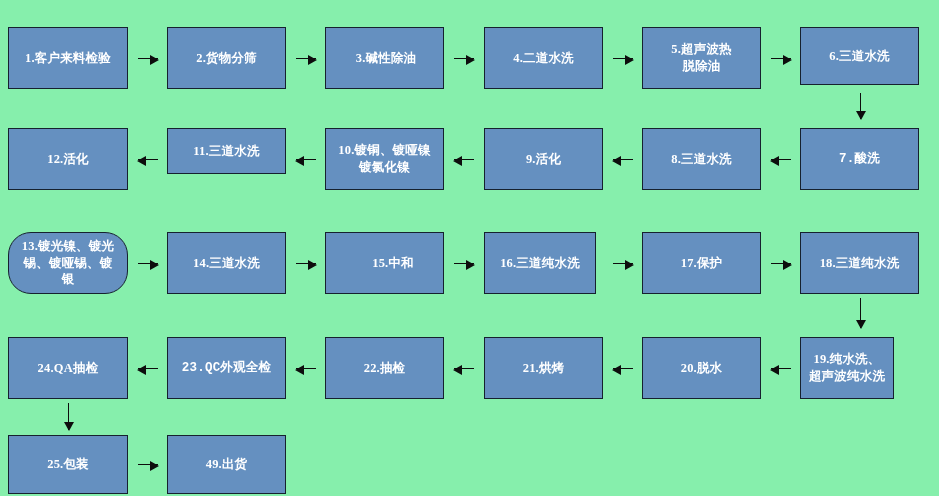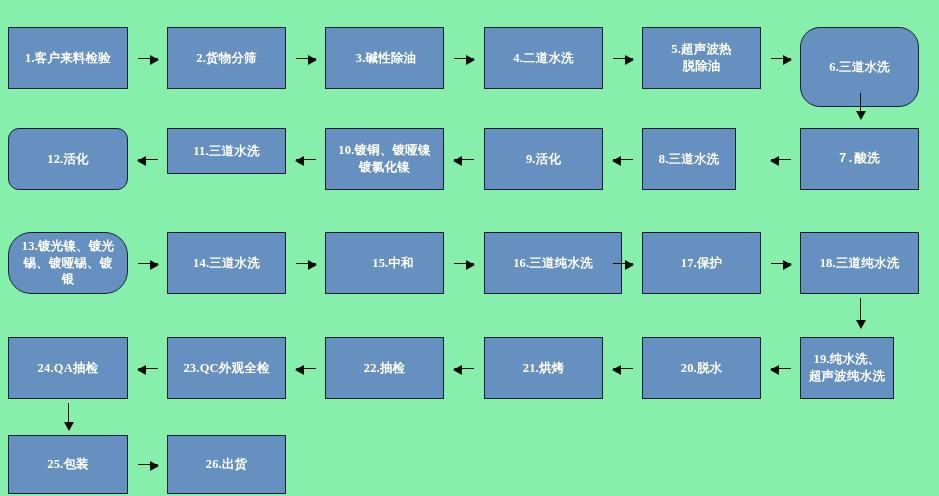--- a/index.html
+++ b/index.html
@@ -99,7 +99,7 @@
 脱除油</div>
   <div class="arrow h right" style="left:771px; top:58px; width:20px;"></div>
 
-  <div class="node" style="left:800px; top:27px; width:119px; height:80px;border-radius:20px;">6.三道水洗</div>
+  <div class="node" style="left:800px; top:27px; width:119px; height:58px;">6.三道水洗</div>
 
   <div class="arrow v" style="left:860px; top:93px; height:26px;"></div>
 

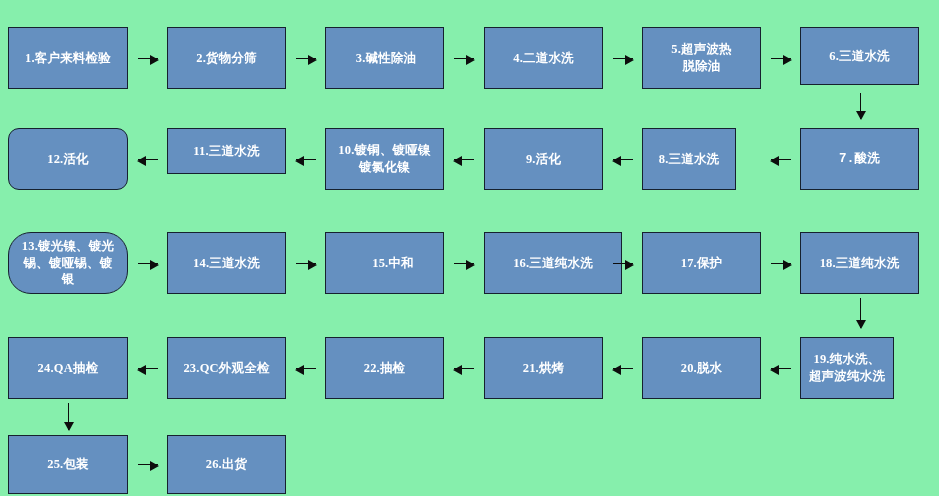--- a/index.html
+++ b/index.html
@@ -119,7 +119,7 @@
   <div class="node" style="left:167px; top:128px; width:119px; height:46px;">11.三道水洗</div>
   <div class="arrow h left" style="left:138px; top:159px; width:20px;"></div>
 
-  <div class="node" style="left:8px;   top:128px; width:120px; height:62px;border-radius:11px;">12.活化</div>
+  <div class="node" style="left:8px;   top:128px; width:120px; height:62px;">12.活化</div>
 
   <div class="node" style="left:8px;   top:232px; width:120px; height:62px;border-radius:23px;">13.镀光镍、镀光
 锡、镀哑锡、镀

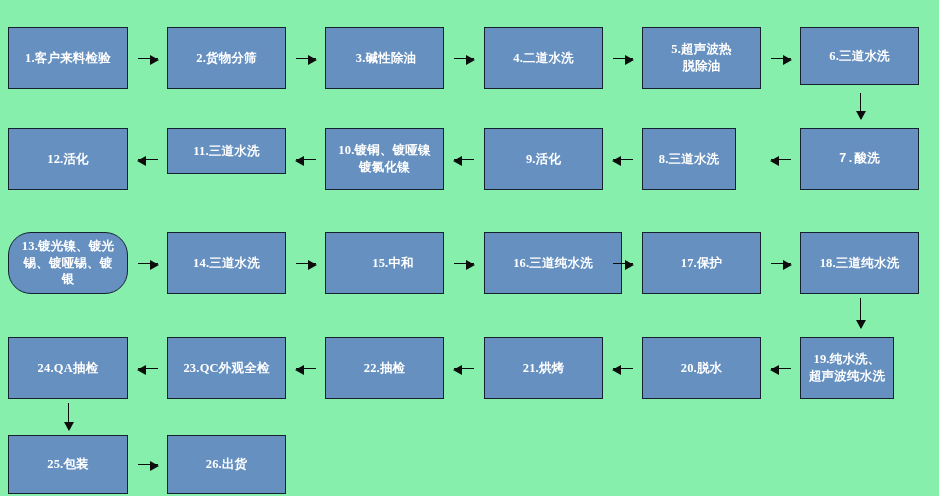--- a/index.html
+++ b/index.html
@@ -106,7 +106,7 @@
   <div class="node" style="left:800px; top:128px; width:119px; height:62px;font-family:Liberation Mono, monospace;">7.酸洗</div>
   <div class="arrow h left" style="left:771px; top:159px; width:20px;"></div>
 
-  <div class="node" style="left:642px; top:128px; width:94px; height:62px;">8.三道水洗</div>
+  <div class="node" style="left:642px; top:128px; width:119px; height:62px;">8.三道水洗</div>
   <div class="arrow h left" style="left:613px; top:159px; width:20px;"></div>
 
   <div class="node" style="left:484px; top:128px; width:119px; height:62px;">9.活化</div>

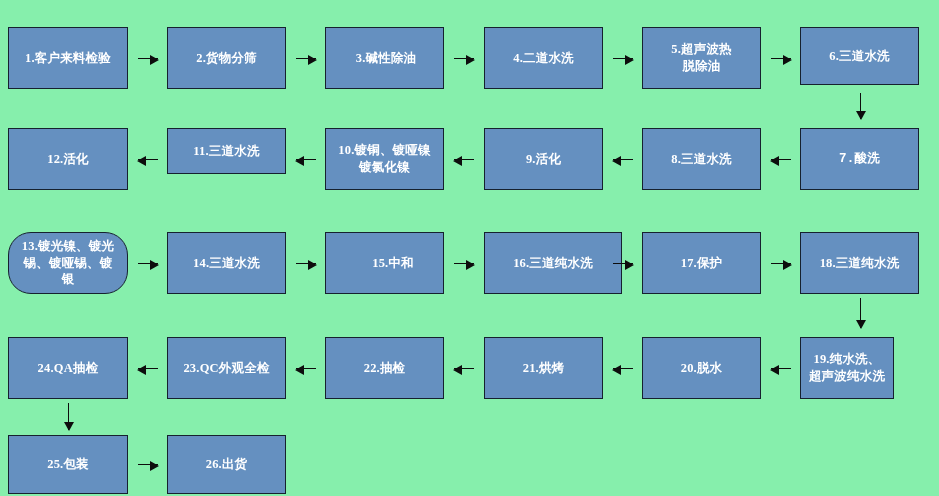--- a/index.html
+++ b/index.html
@@ -132,7 +132,7 @@
   <div class="node" style="left:325px; top:232px; width:119px; height:62px;padding-left:22px;">15.中和</div>
   <div class="arrow h right" style="left:454px; top:263px; width:20px;"></div>
 
-  <div class="node" style="left:484px; top:232px; width:138px; height:62px;">16.三道纯水洗</div>
+  <div class="node" style="left:484px; top:232px; width:112px; height:62px;">16.三道纯水洗</div>
   <div class="arrow h right" style="left:613px; top:263px; width:20px;"></div>
 
   <div class="node" style="left:642px; top:232px; width:119px; height:62px;">17.保护</div>

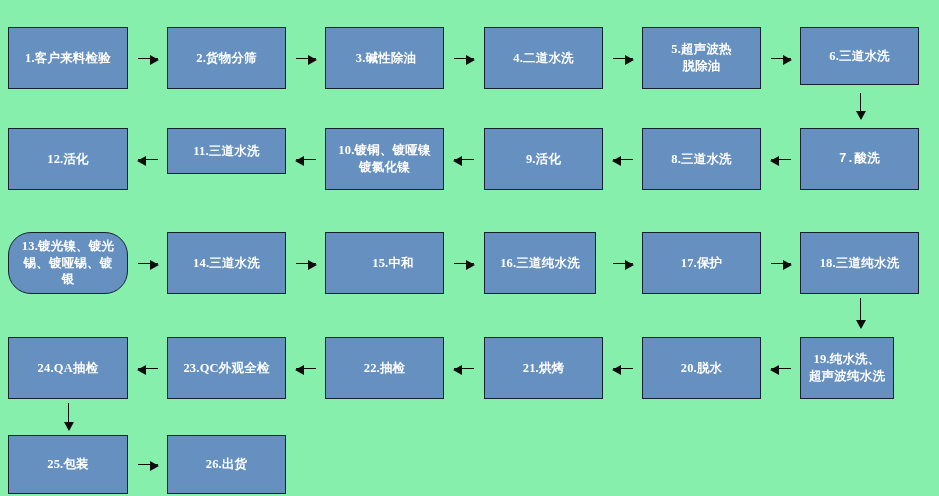--- a/index.html
+++ b/index.html
@@ -155,7 +155,7 @@
   <div class="node" style="left:325px; top:337px; width:119px; height:62px;">22.抽检</div>
   <div class="arrow h left" style="left:296px; top:368px; width:20px;"></div>
 
-  <div class="node" style="left:167px; top:337px; width:119px; height:62px;">23.QC外观全检</div>
+  <div class="node" style="left:167px; top:337px; width:119px; height:62px;font-family:Liberation Mono, monospace;">23.QC外观全检</div>
   <div class="arrow h left" style="left:138px; top:368px; width:20px;"></div>
 
   <div class="node" style="left:8px;   top:337px; width:120px; height:62px;">24.QA抽检</div>

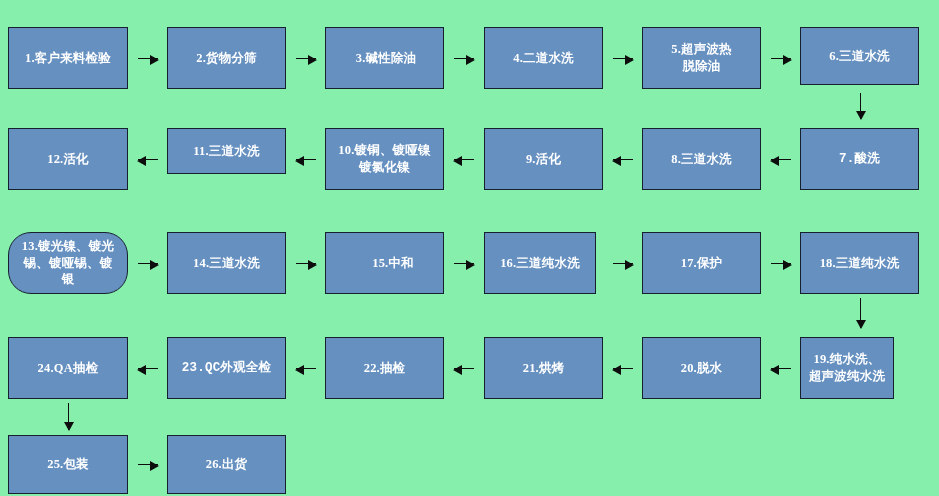--- a/index.html
+++ b/index.html
@@ -165,7 +165,7 @@
   <div class="node" style="left:8px;   top:435px; width:120px; height:59px;">25.包装</div>
   <div class="arrow h right" style="left:138px; top:464px; width:20px;"></div>
 
-  <div class="node" style="left:167px; top:435px; width:119px; height:59px;">26.出货</div>
+  <div class="node" style="left:167px; top:435px; width:119px; height:59px;">49.出货</div>
 
 </div>
 

